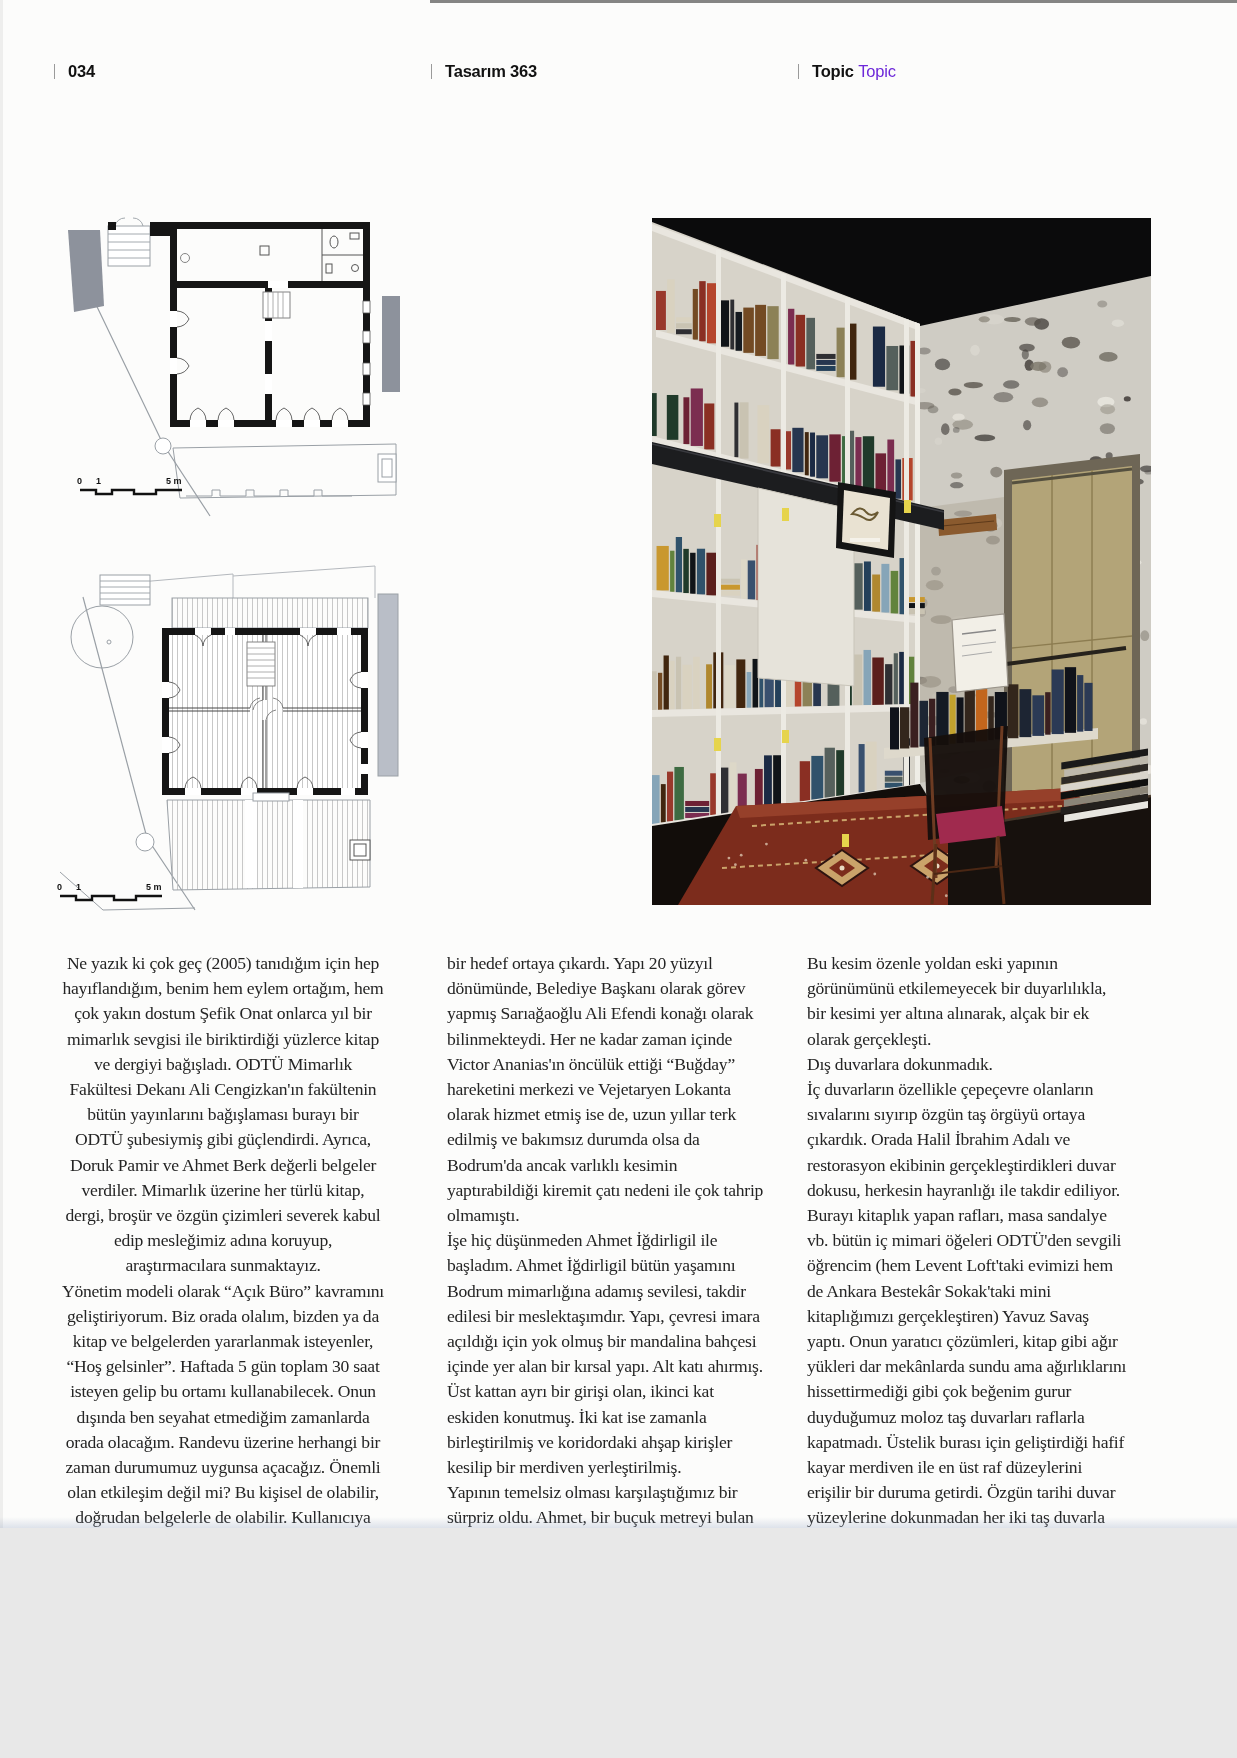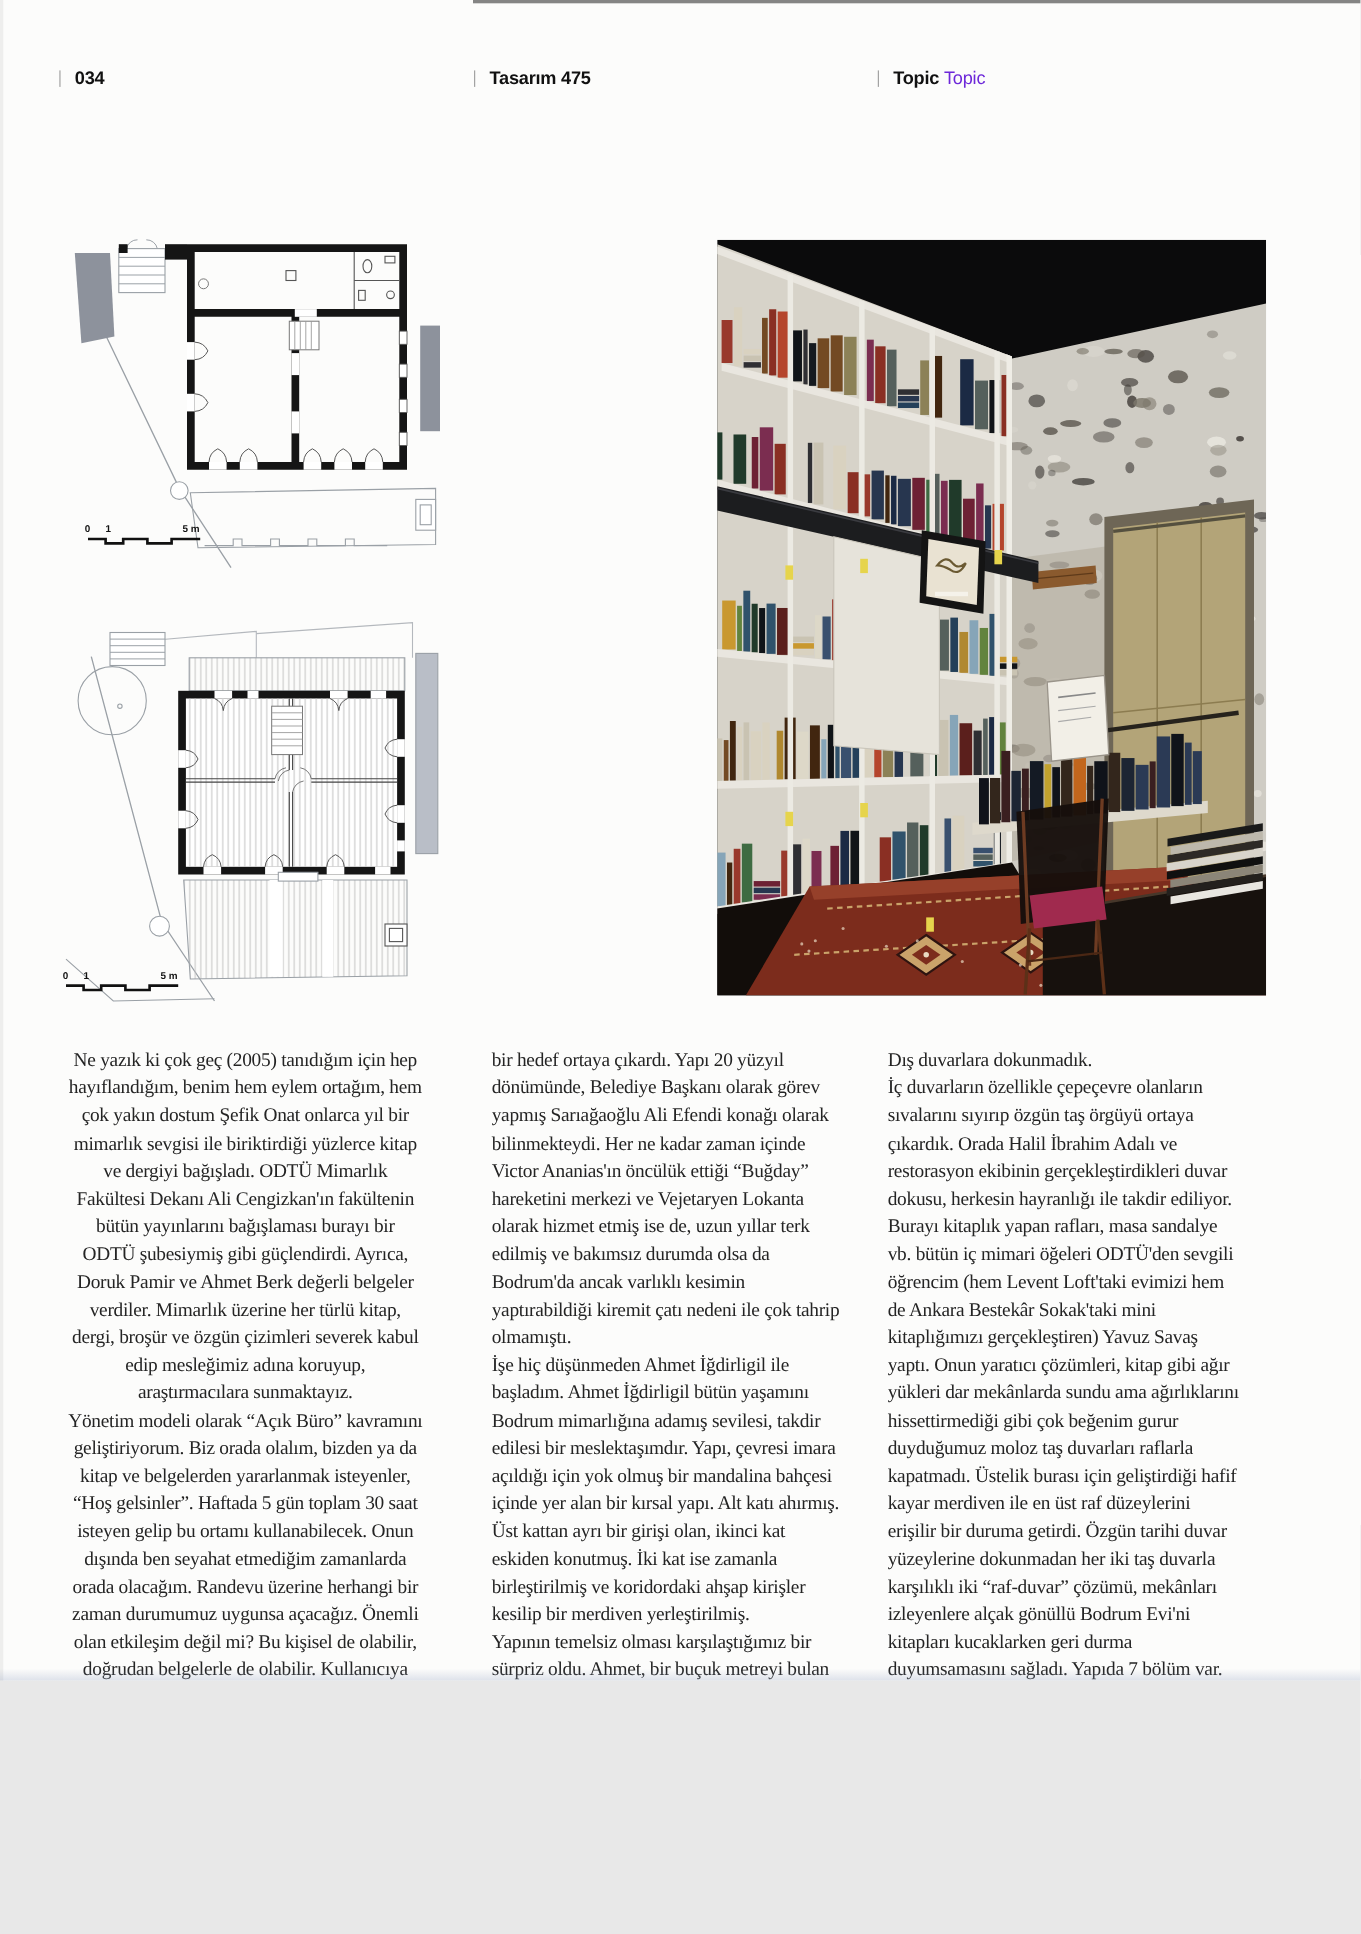--- a/index.html
+++ b/index.html
@@ -38,7 +38,7 @@
   </div>
   <div class="hdr-item" style="left:445px;">
     <span class="hdr-bar"></span>
-    <span>Tasarım 475</span>
+    <span>Tasarım 363</span>
   </div>
   <div class="hdr-item" style="left:812px;">
     <span class="hdr-bar"></span>

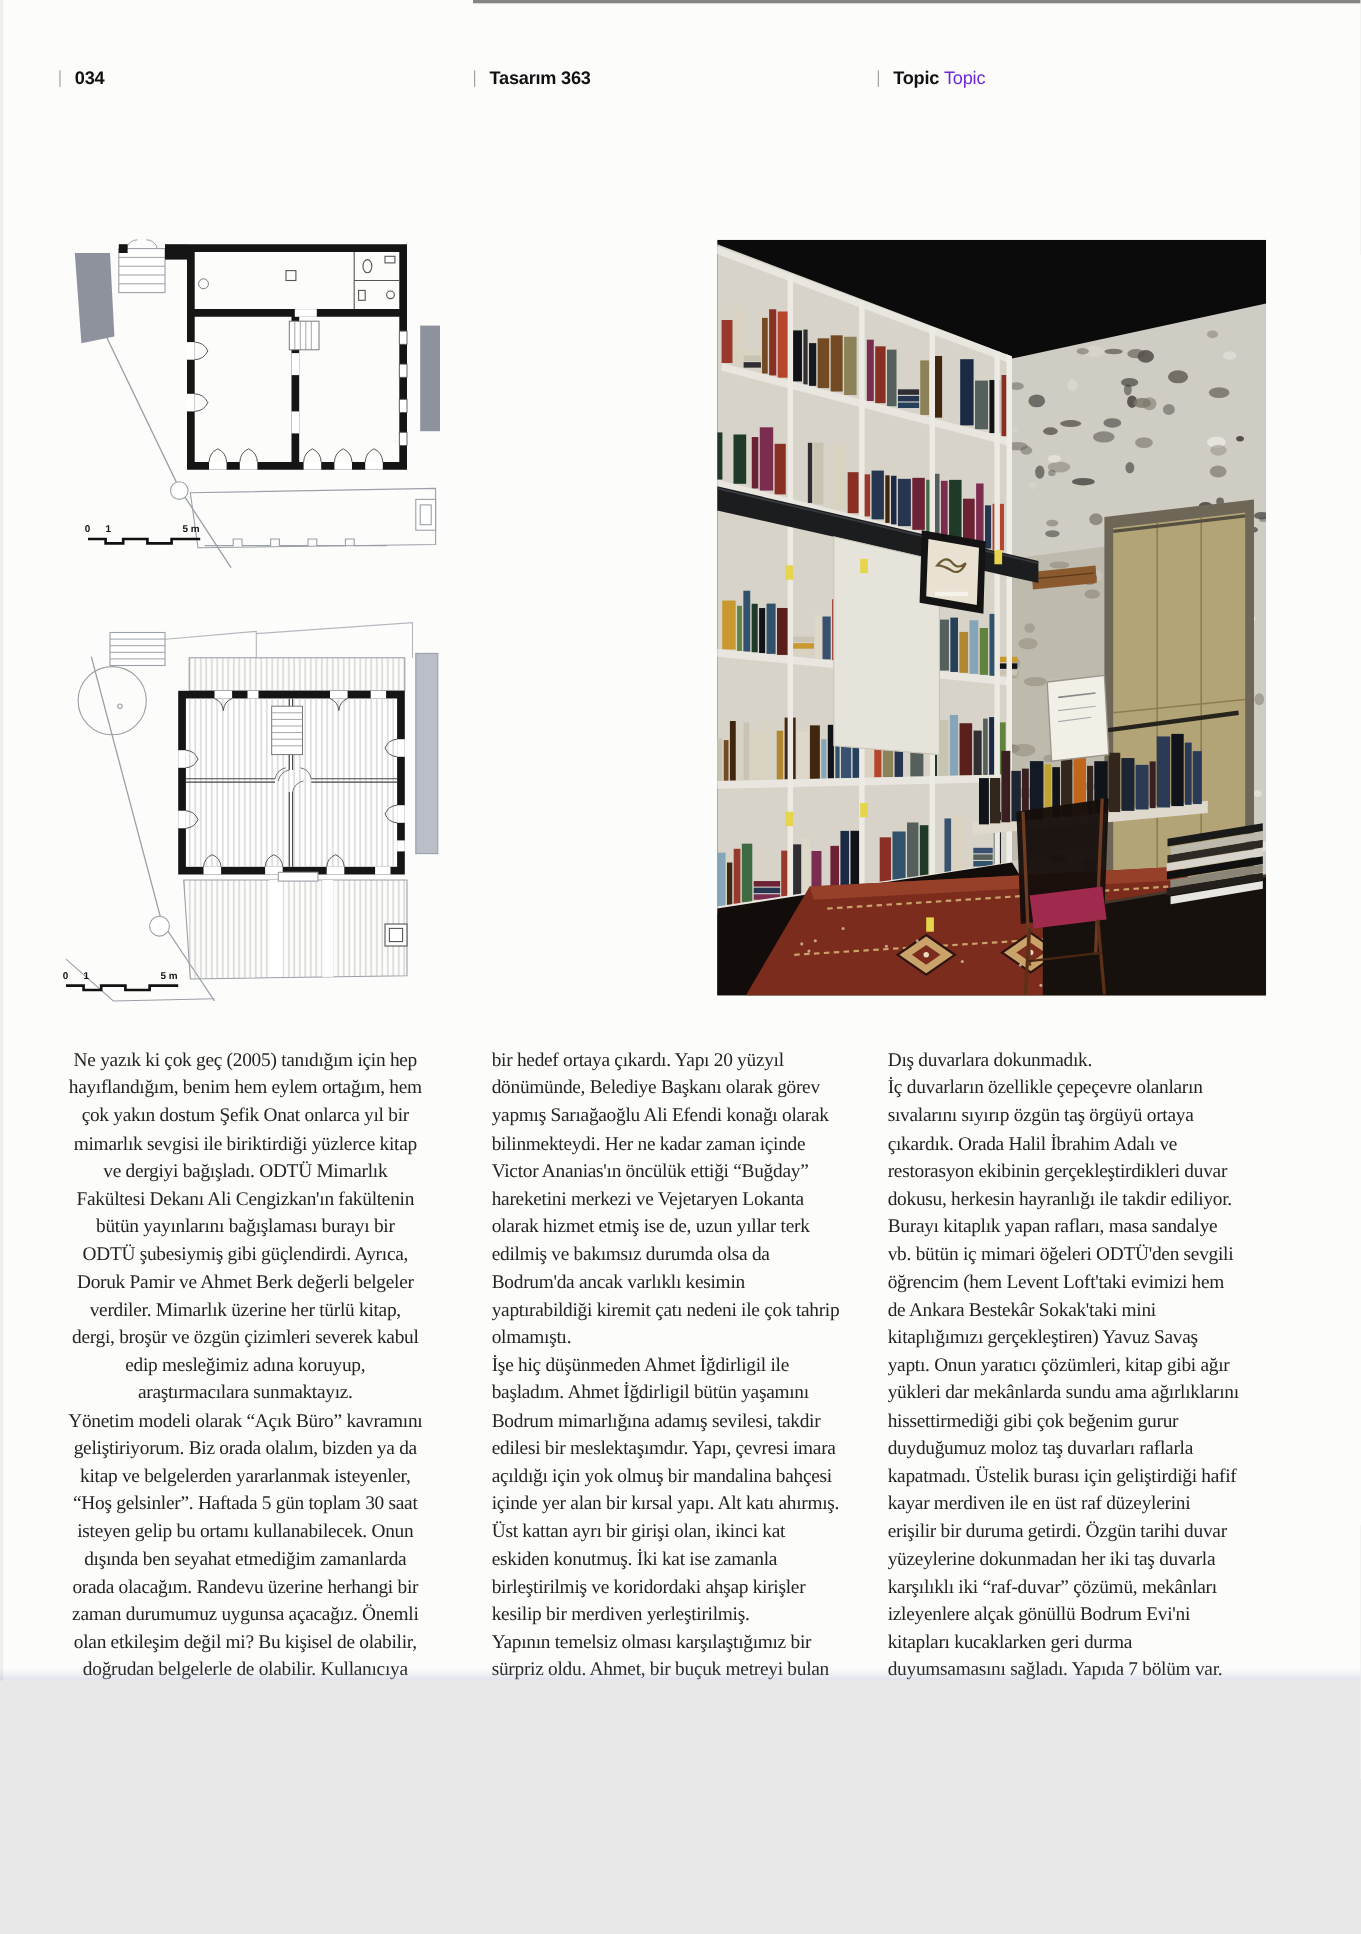--- a/index.html
+++ b/index.html
@@ -692,6 +692,7 @@
     <p>Yapının temelsiz olması karşılaştığımız bir sürpriz oldu. Ahmet, bir buçuk metreyi bulan derinlikte, yerel dilde “topuk” dedikleri bir yirmi santimetrelik betonarme kuşakla, temel olacak bir biçimde binayı dört yandan yapısal güvenceye aldık. Yapının herhangi bir hizmet mekânı yoktu. Emsal gereği hakkımız olan 72 metrekarenin yalnızca yarısını kullanarak tuvalet, çay ocağı ve kahve salonu oluşturduk.</p>
   </div>
   <div class="col" style="left:807px;">
+    <p>Bu kesim özenle yoldan eski yapının görünümünü etkilemeyecek bir duyarlılıkla, bir kesimi yer altına alınarak, alçak bir ek olarak gerçekleşti.</p>
     <p>Dış duvarlara dokunmadık.</p>
     <p>İç duvarların özellikle çepeçevre olanların sıvalarını sıyırıp özgün taş örgüyü ortaya çıkardık. Orada Halil İbrahim Adalı ve restorasyon ekibinin gerçekleştirdikleri duvar dokusu, herkesin hayranlığı ile takdir ediliyor. Burayı kitaplık yapan rafları, masa sandalye vb. bütün iç mimari öğeleri ODTÜ'den sevgili öğrencim (hem Levent Loft'taki evimizi hem de Ankara Bestekâr Sokak'taki mini kitaplığımızı gerçekleştiren) Yavuz Savaş yaptı. Onun yaratıcı çözümleri, kitap gibi ağır yükleri dar mekânlarda sundu ama ağırlıklarını hissettirmediği gibi çok beğenim gurur duyduğumuz moloz taş duvarları raflarla kapatmadı. Üstelik burası için geliştirdiği hafif kayar merdiven ile en üst raf düzeylerini erişilir bir duruma getirdi. Özgün tarihi duvar yüzeylerine dokunmadan her iki taş duvarla karşılıklı iki “raf-duvar” çözümü, mekânları izleyenlere alçak gönüllü Bodrum Evi'ni kitapları kucaklarken geri durma duyumsamasını sağladı. Yapıda 7 bölüm var. Girişte yer alan iki büyükçe odanın biri 30-40 kişilik toplantı salonu. Öteki odada yönetim masası var. Mimar monografileri, mimarlık antolojileri,</p>
   </div>

